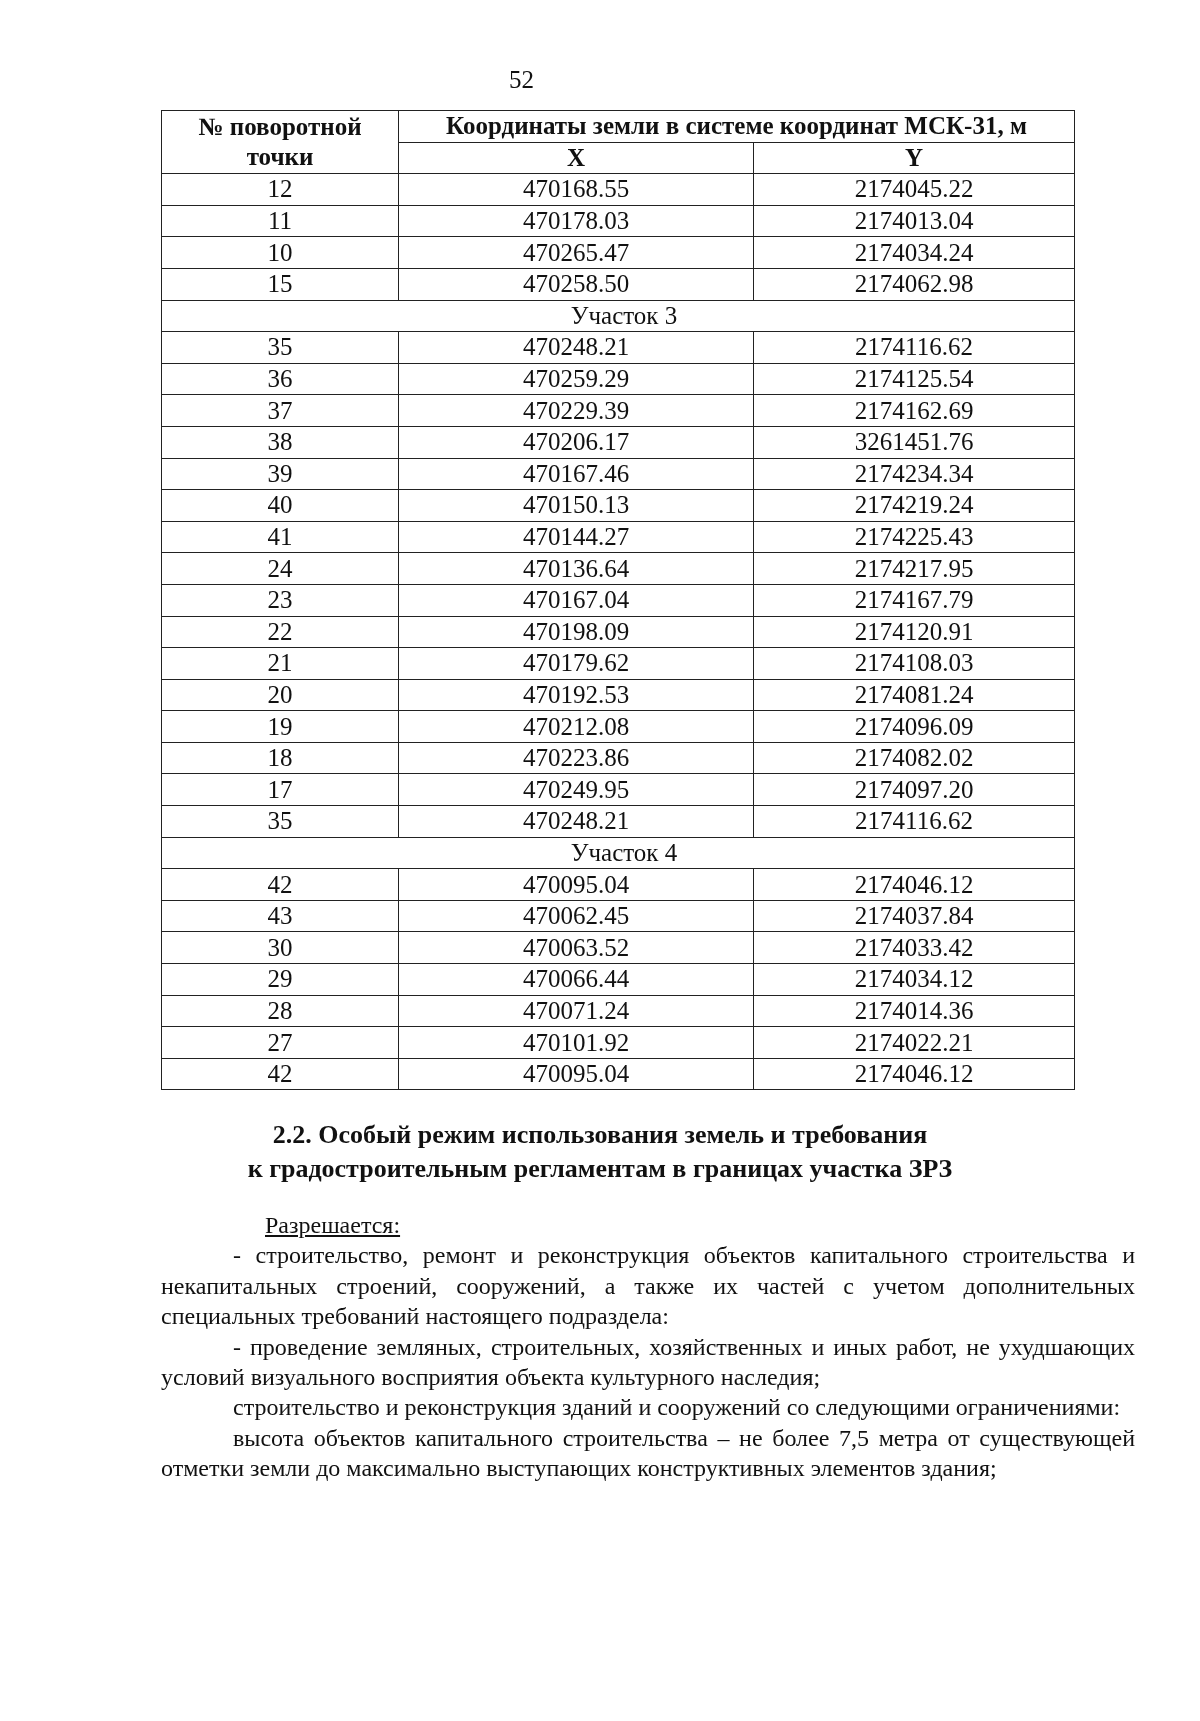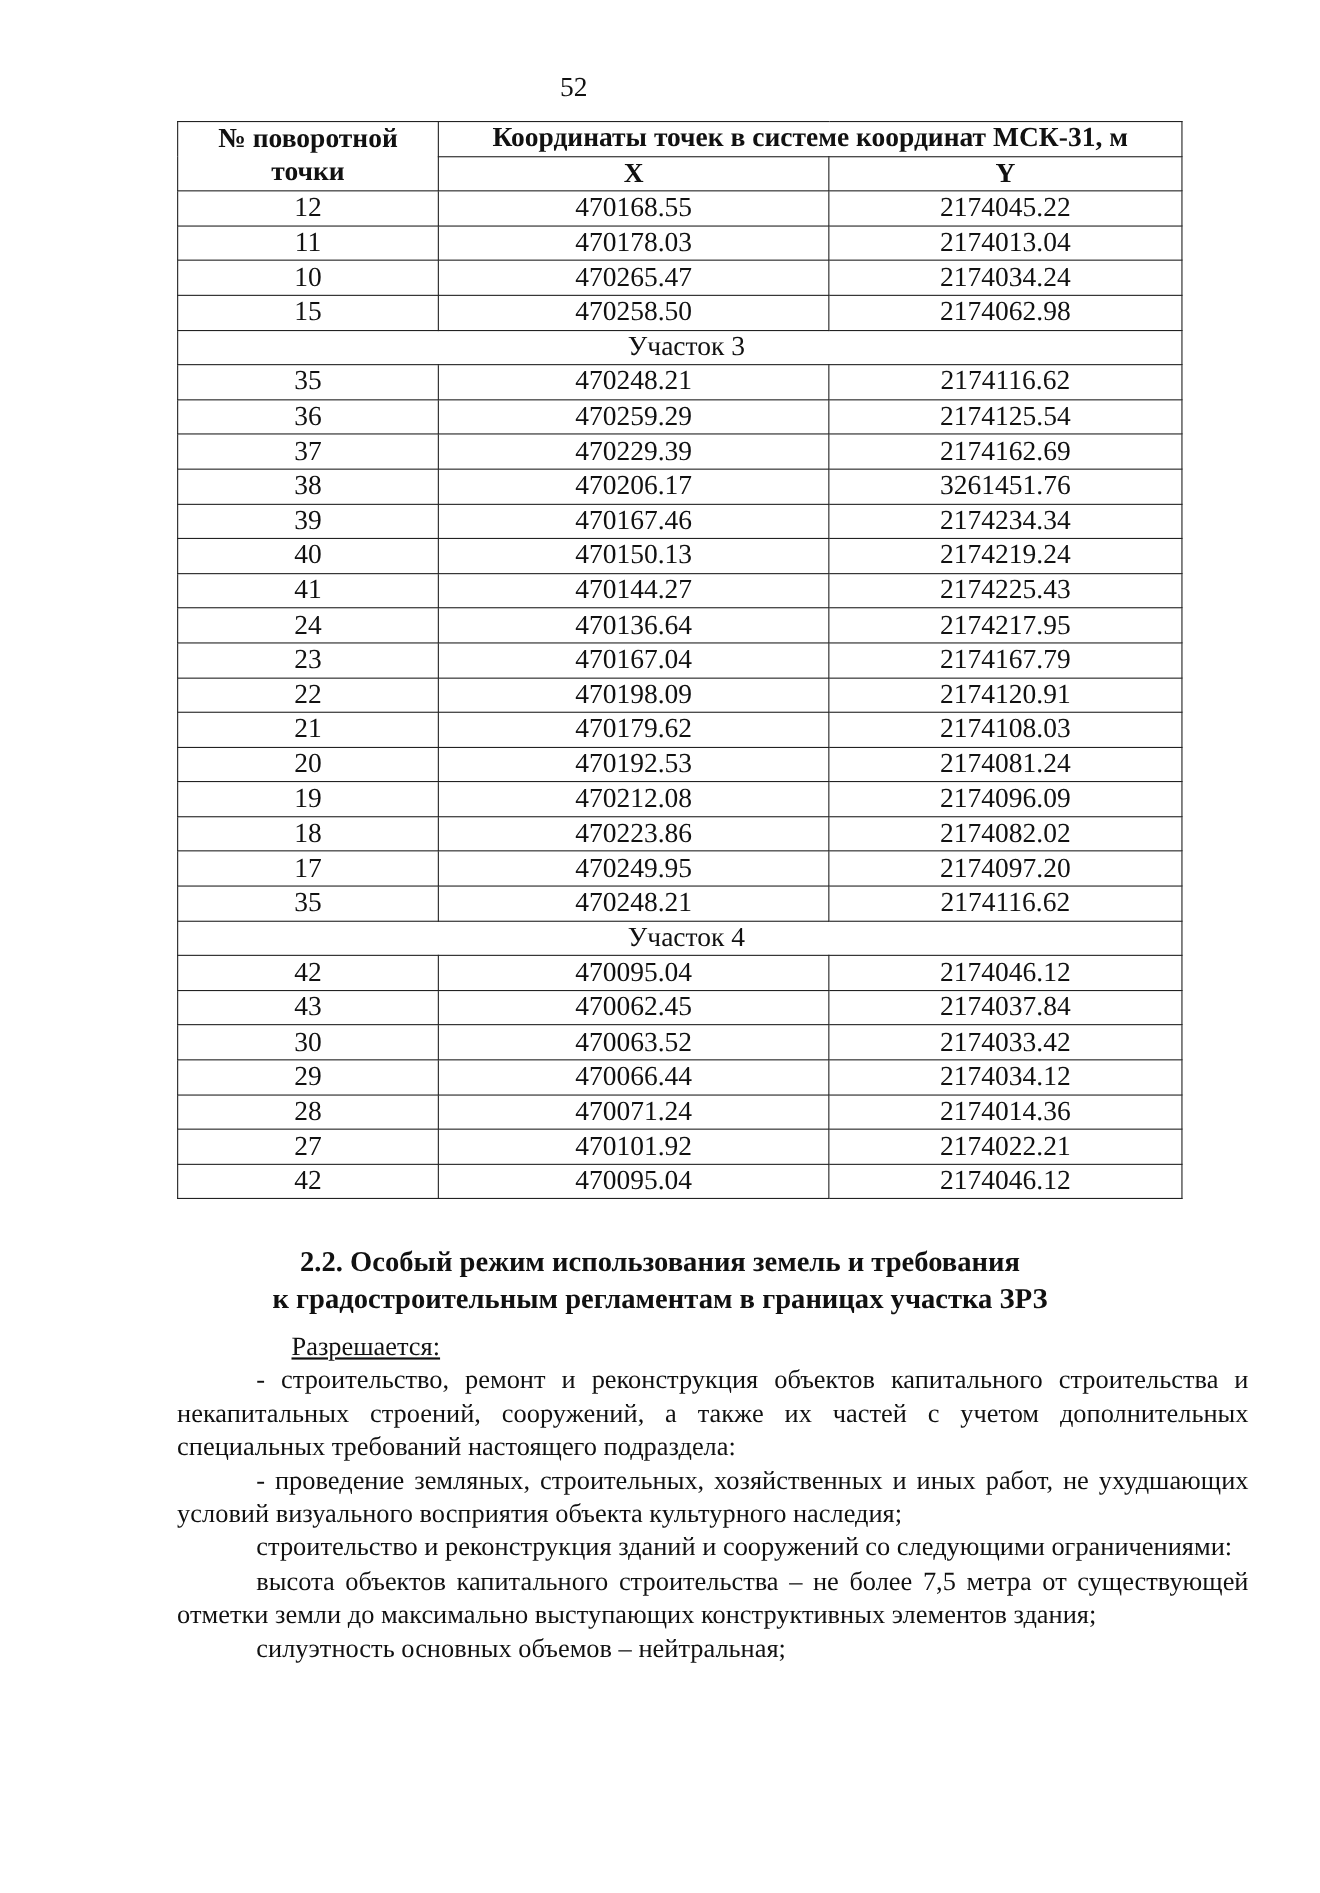--- a/index.html
+++ b/index.html
@@ -44,7 +44,7 @@
   <thead>
     <tr>
       <th class="col-n" rowspan="2">№ поворотной точки</th>
-      <th colspan="2">Координаты точек в системе координат МСК-31, м</th>
+      <th colspan="2">Координаты земли в системе координат МСК-31, м</th>
     </tr>
     <tr>
       <th class="col-x">X</th>

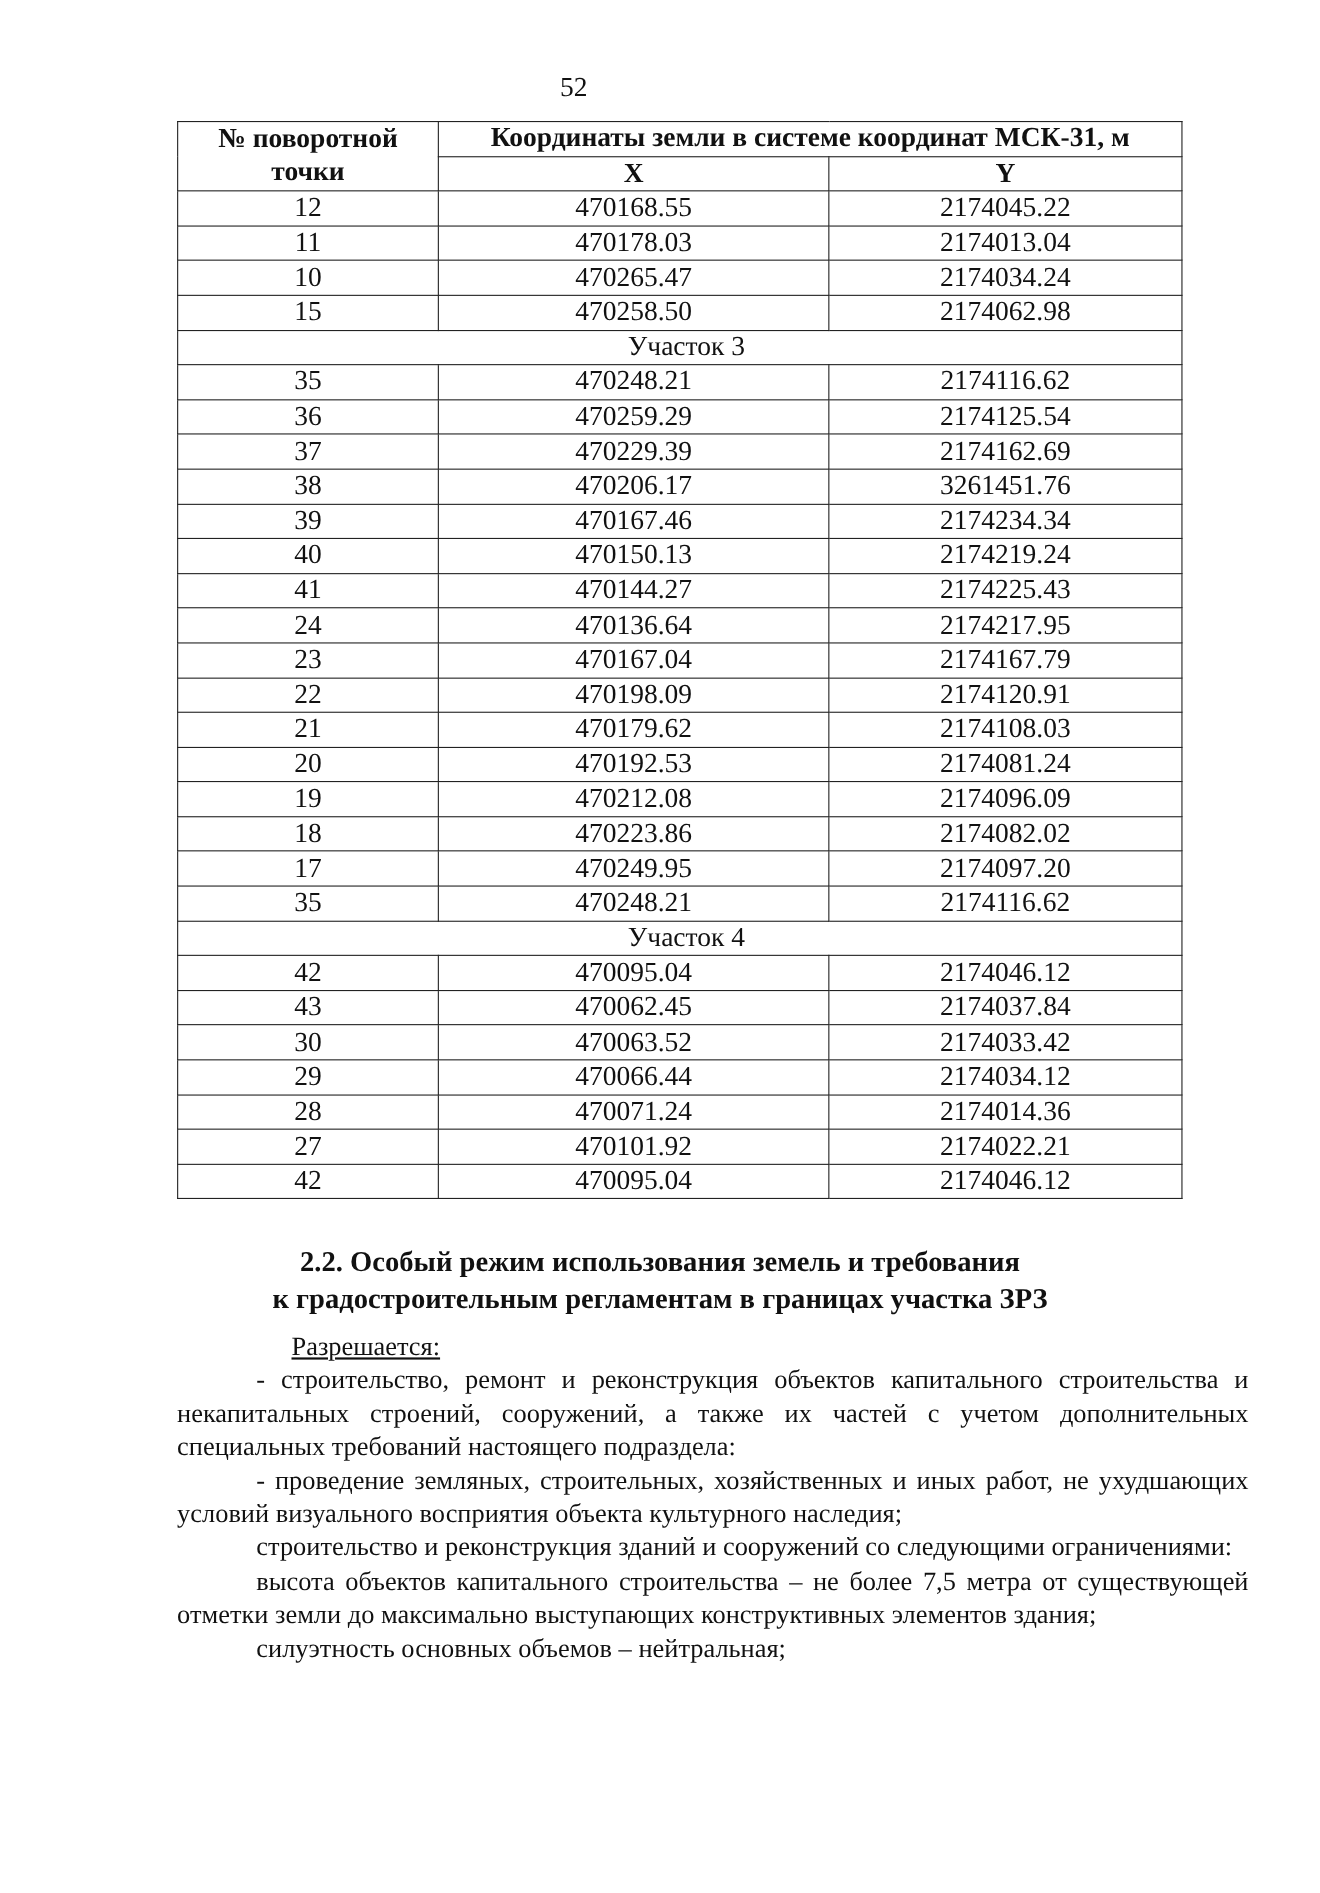--- a/index.html
+++ b/index.html
@@ -25,7 +25,7 @@
   table.coords .section-row td { text-align: center; padding-left: 12px; }
   .section-title {
     position: absolute; top: 1118px; left: 0; width: 1200px; text-align: center;
-    font-weight: bold; font-size: 26px; line-height: 34px; margin-top: 12px;
+    font-weight: bold; font-size: 26px; line-height: 34px;
   }
   .body-text {
     position: absolute; top: 1210px; left: 161px; width: 974px;

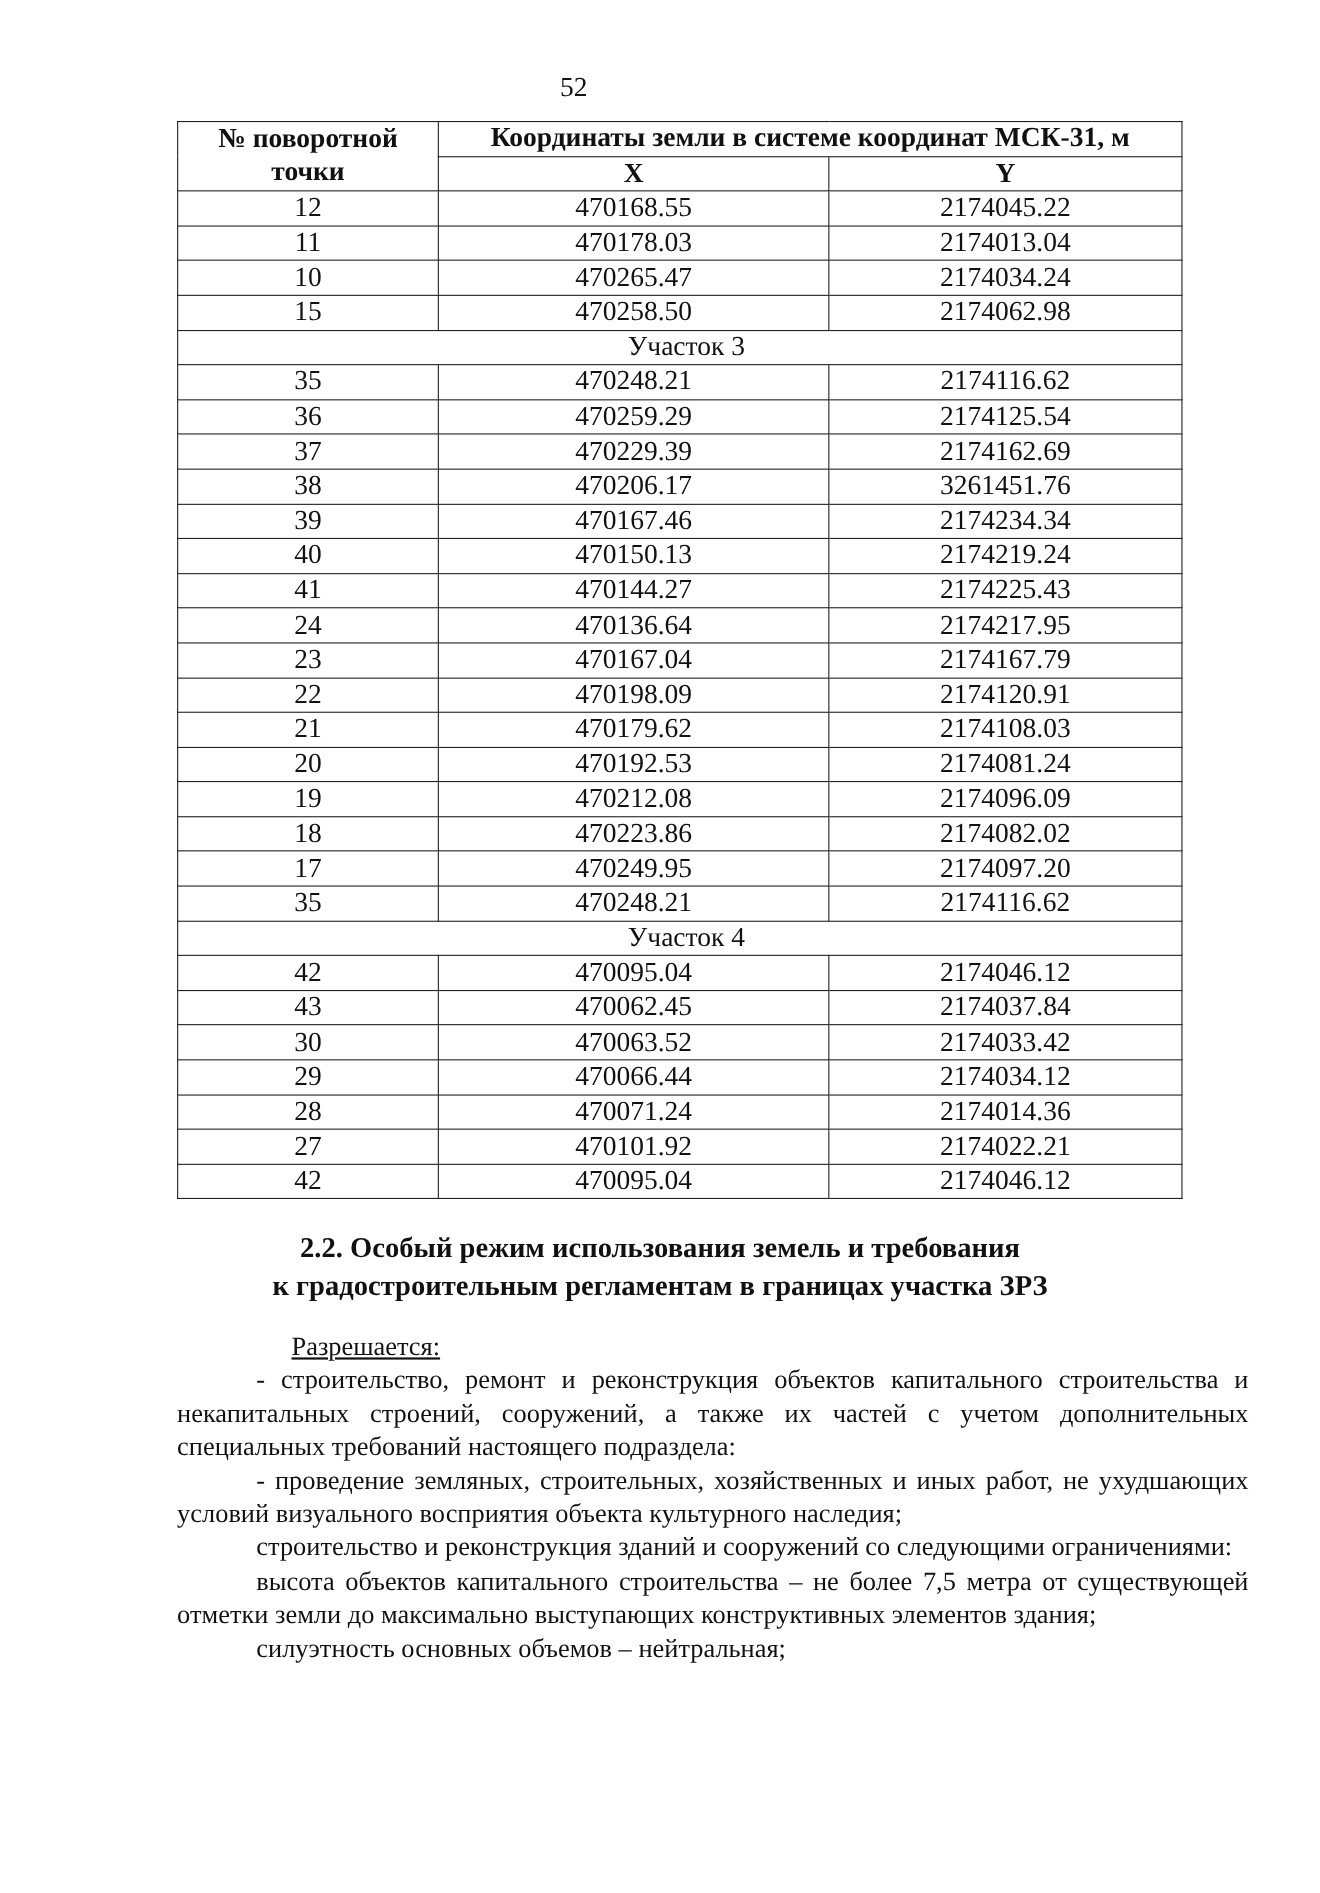--- a/index.html
+++ b/index.html
@@ -207,7 +207,6 @@
   <p class="indent">- проведение земляных, строительных, хозяйственных и иных работ, не ухудшающих условий визуального восприятия объекта культурного наследия;</p>
   <p class="indent">строительство и реконструкция зданий и сооружений со следующими ограничениями:</p>
   <p class="indent">высота объектов капитального строительства – не более 7,5 метра от существующей отметки земли до максимально выступающих конструктивных элементов здания;</p>
-  <p class="indent">силуэтность основных объемов – нейтральная;</p>
 </div>
 
 </body></html>

